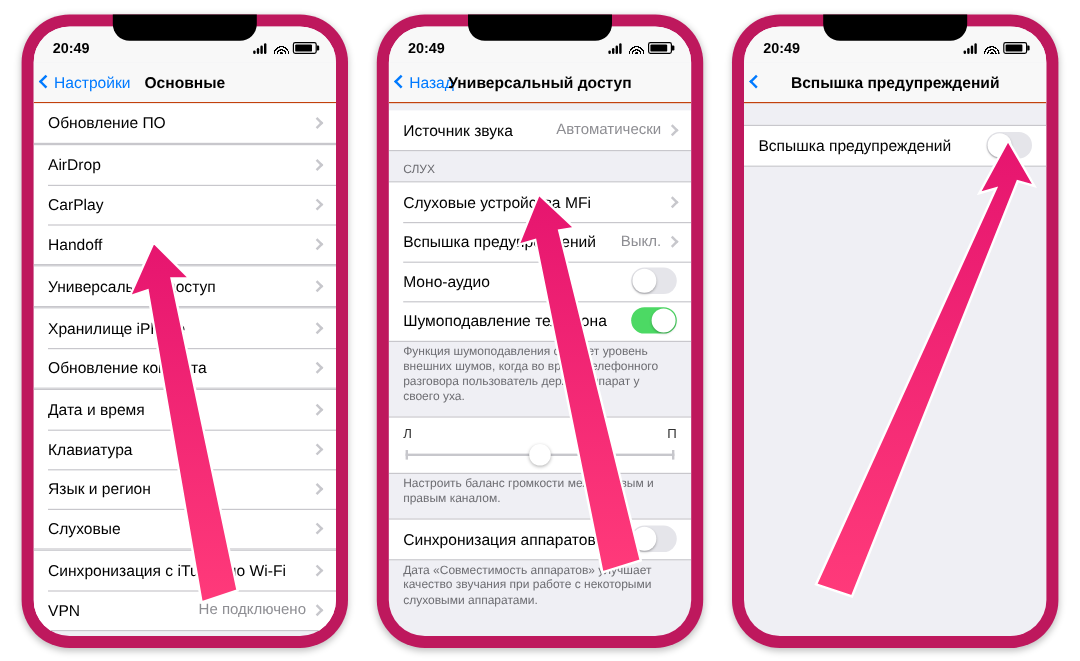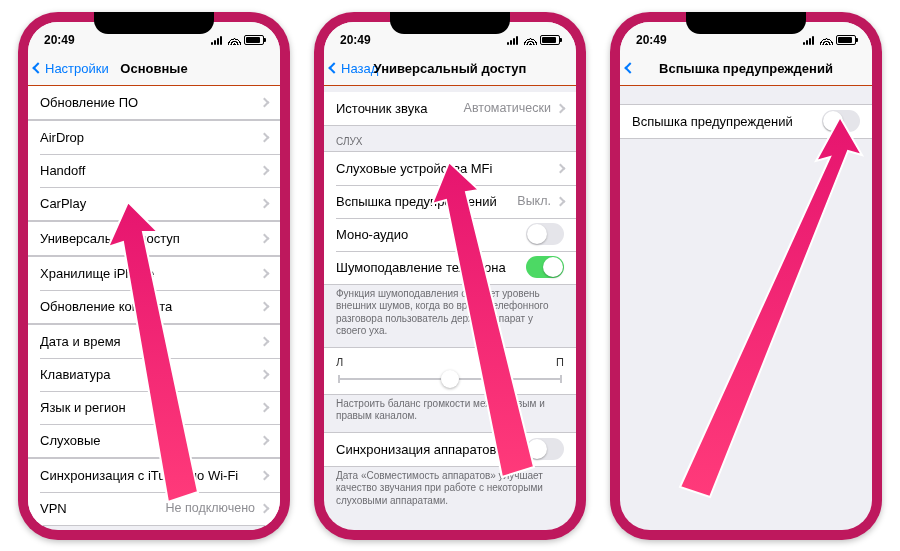--- a/index.html
+++ b/index.html
@@ -181,11 +181,11 @@
               <span class="chevron"></span>
             </div>
         <div class="row">
+              <span class="row-label">CarPlay</span>
+              <span class="chevron"></span>
+            </div>
+        <div class="row">
               <span class="row-label">Handoff</span>
-              <span class="chevron"></span>
-            </div>
-        <div class="row">
-              <span class="row-label">CarPlay</span>
               <span class="chevron"></span>
             </div>
       </div>

